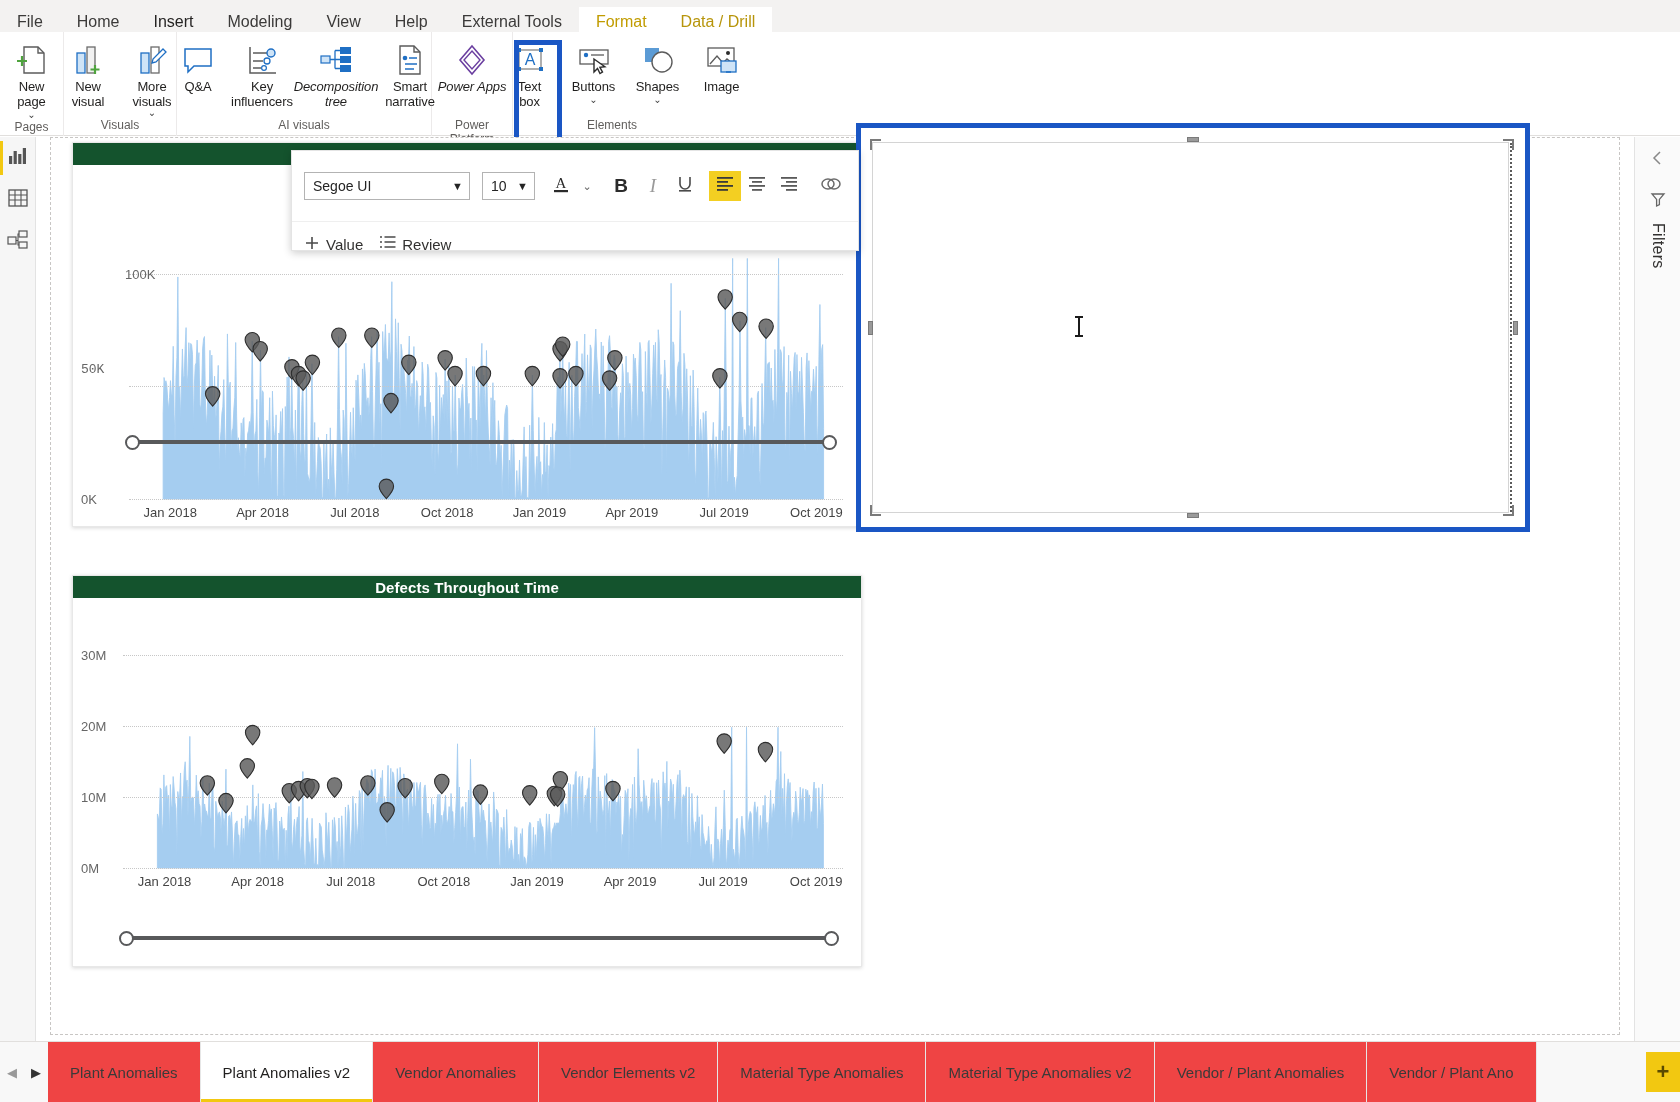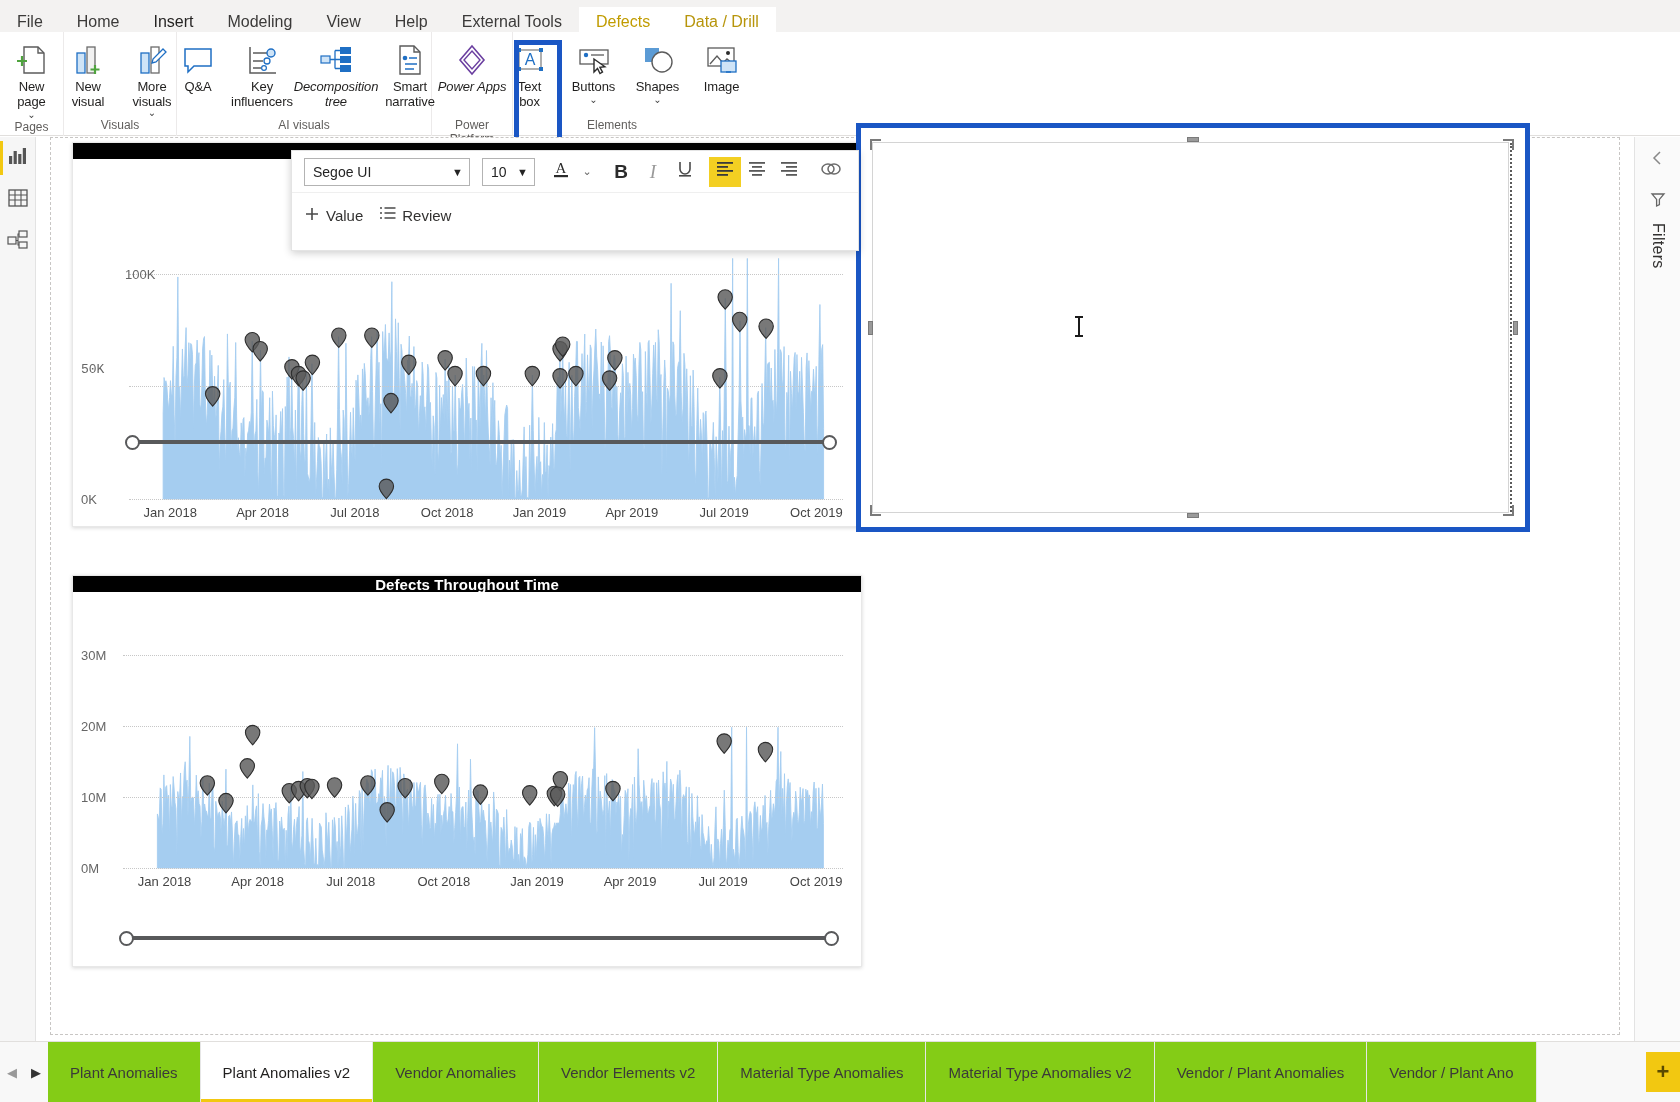--- a/index.html
+++ b/index.html
@@ -234,7 +234,7 @@
   <div class="rtab"><span>View</span></div>
   <div class="rtab"><span>Help</span></div>
   <div class="rtab"><span>External Tools</span></div>
-  <div class="rtab ctx"><span>Defects</span></div>
+  <div class="rtab ctx"><span>Format</span></div>
   <div class="rtab ctx sel"><span>Data / Drill</span></div>
 </div>
 

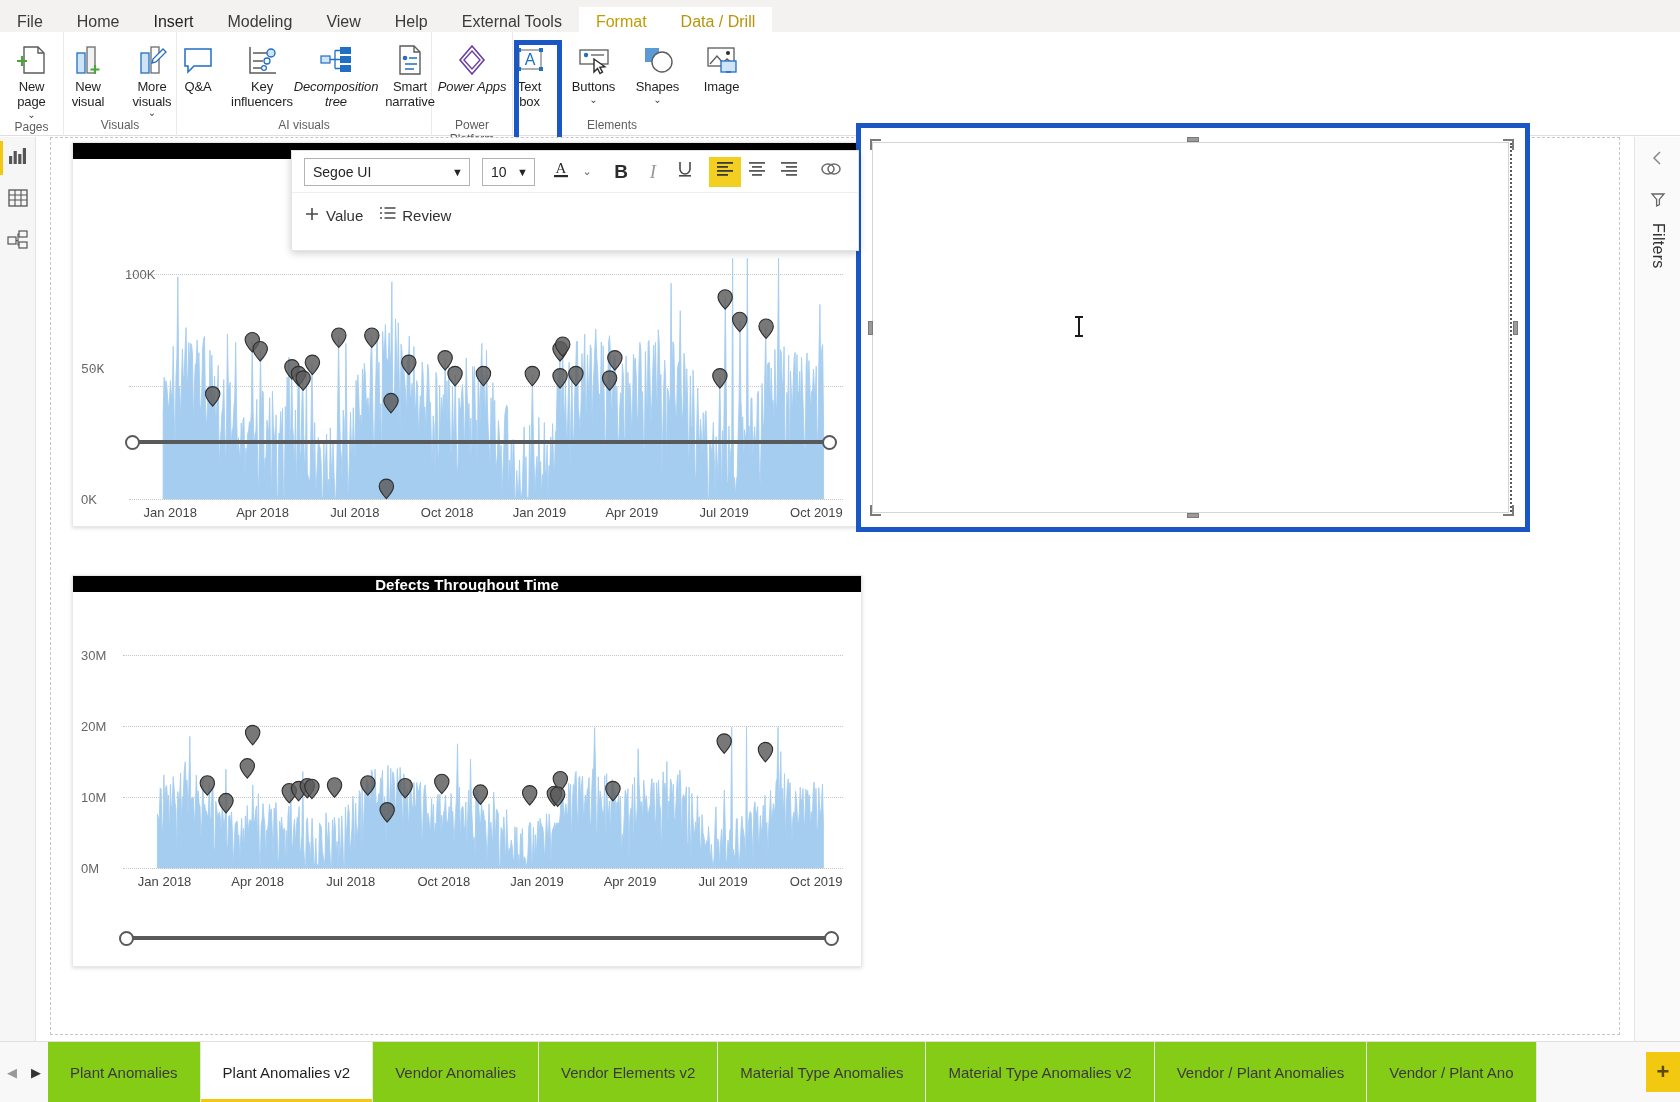--- a/index.html
+++ b/index.html
@@ -134,7 +134,7 @@
     z-index: 40;
   }
   .fmt-row1 {
-    height: 42px; display: flex; align-items: center; padding-left: 12px; gap: 0px;
+    height: 71px; display: flex; align-items: center; padding-left: 12px; gap: 0px;
     border-bottom: 1px solid #efefef;
   }
   .fmt-row2 {

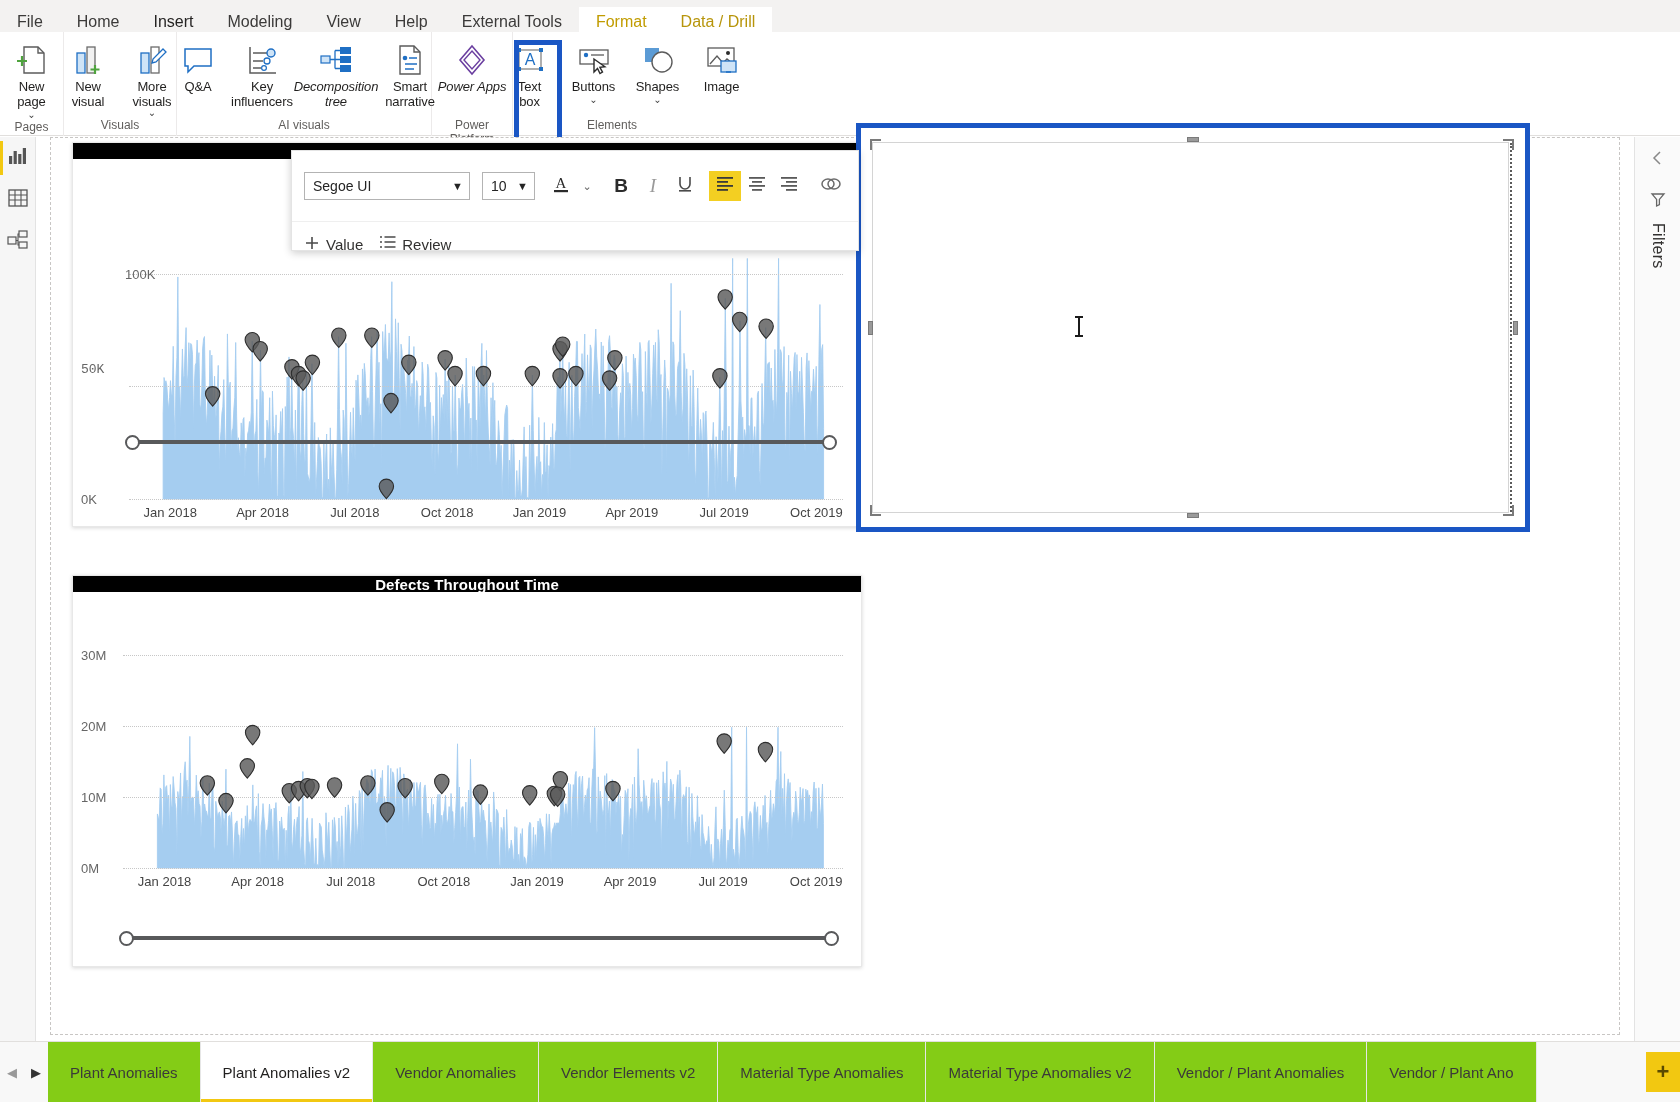--- a/index.html
+++ b/index.html
@@ -100,7 +100,7 @@
     border: 1px solid #e8e8e8;
   }
   .visual-title {
-    height: 16px; background: #000000; color: #ffffff;
+    height: 22px; background: #14532d; color: #ffffff;
     font-size: 15px; font-weight: bold;
     display: flex; align-items: center; justify-content: center;
     letter-spacing: 0.1px;

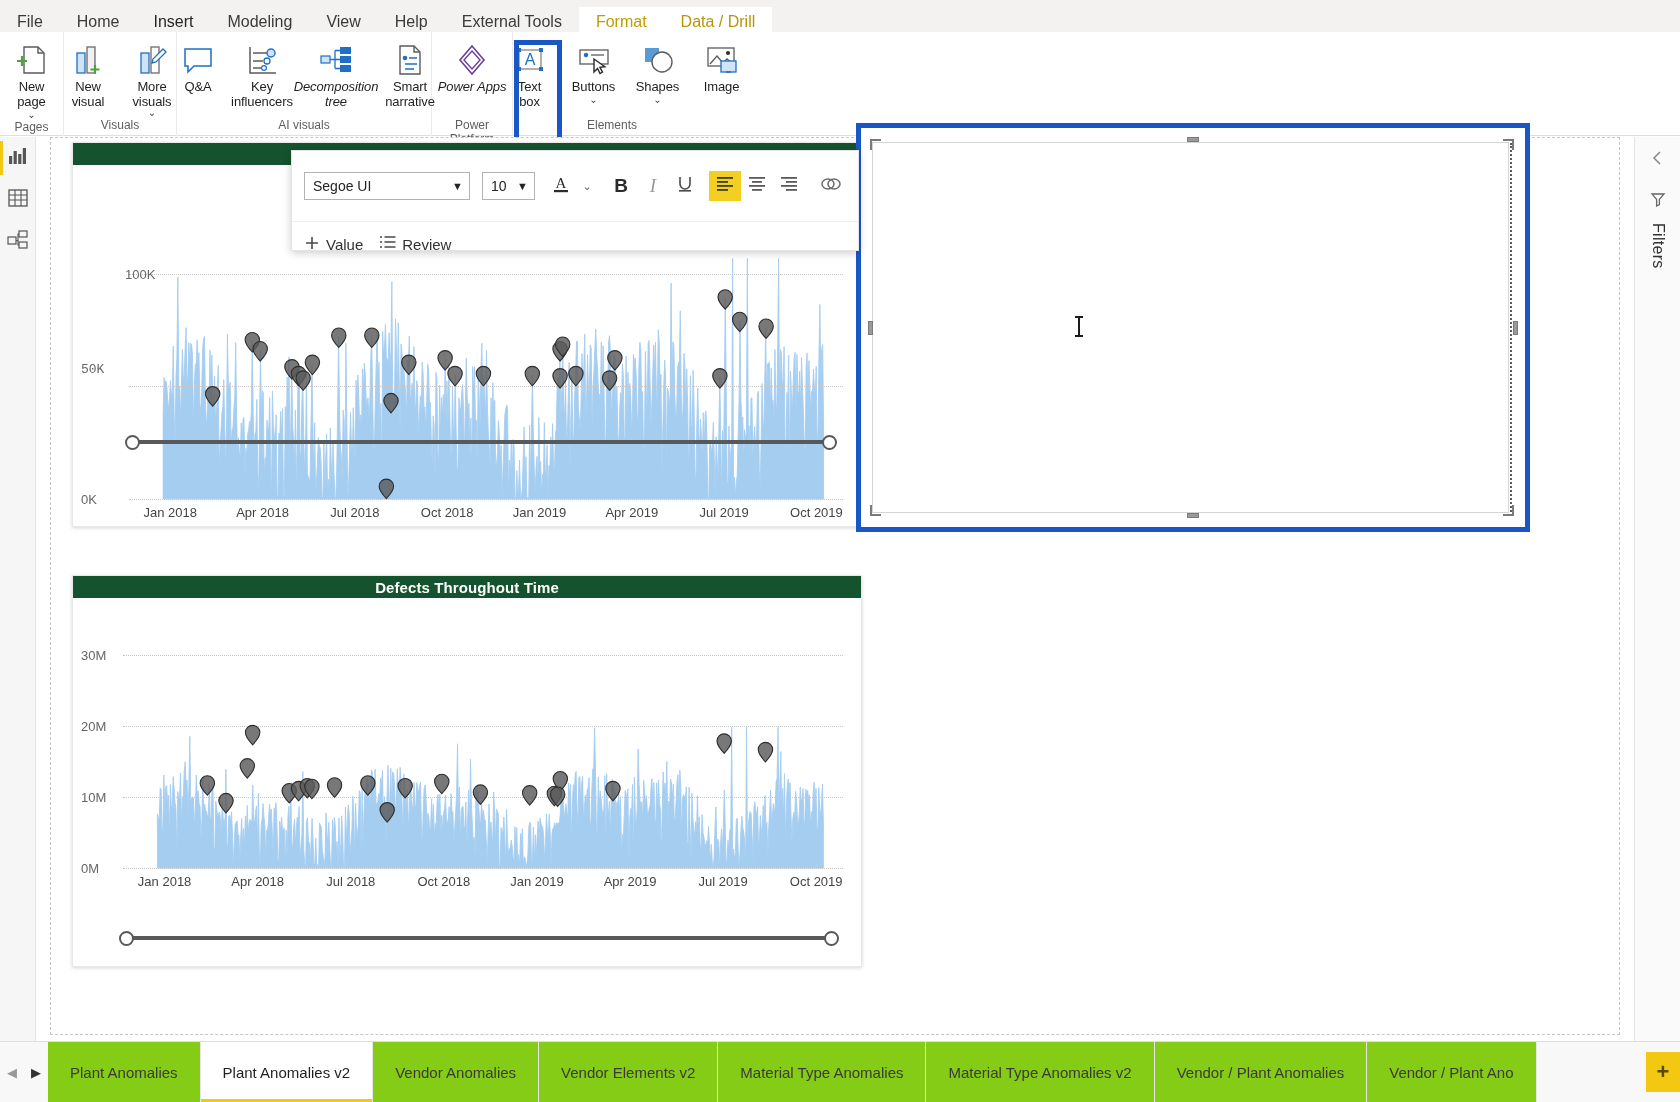--- a/index.html
+++ b/index.html
@@ -207,7 +207,7 @@
   .ptab {
     display: flex; align-items: center; justify-content: center;
     padding: 0 22px; font-size: 15px; color: #3b3a39;
-    border-right: 1px solid #e6e6e6; background: #84cc16;
+    border-right: 1px solid #e6e6e6; background: #ef4444;
     cursor: default; white-space: nowrap; position: relative;
   }
   .ptab:first-of-type { border-left: 1px solid #e6e6e6; }

